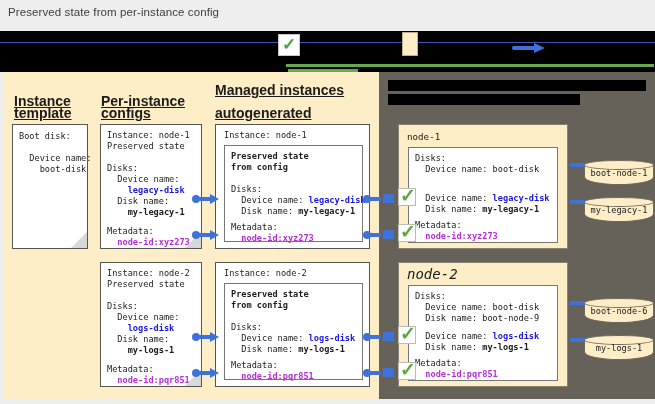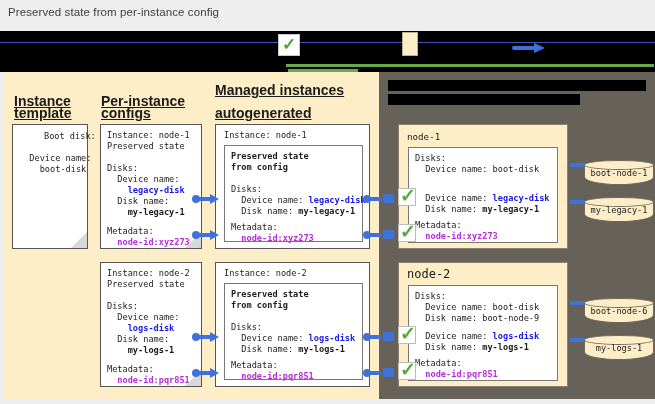--- a/index.html
+++ b/index.html
@@ -228,7 +228,7 @@
   </div>
 
   <div class="note-box" style="left:12px;top:124px;width:76px;height:125px;">
-    <div class="mono txt" style="left:6px;top:6px;margin-left:25px;"><span>Boot disk:</span></div>
+    <div class="mono txt" style="left:6px;top:6px;"><span>Boot disk:</span></div>
     <div class="mono txt" style="left:6px;top:28px;">  Device name:</div>
     <div class="mono txt" style="left:6px;top:39px;">    boot-disk</div>
     <div class="fold-tri"></div>

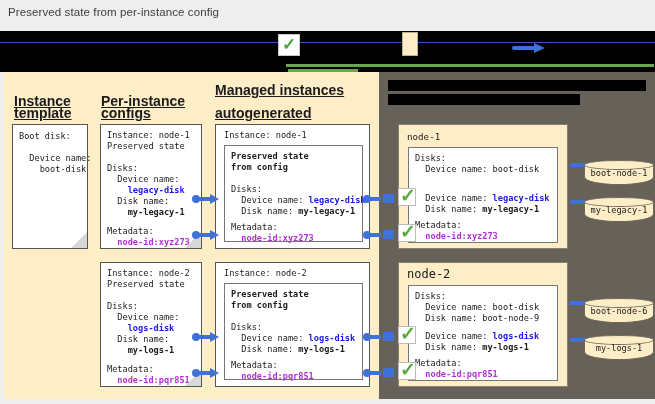--- a/index.html
+++ b/index.html
@@ -299,7 +299,7 @@
   </div>
 
   <div class="node-box" style="left:398px;top:262px;width:170px;height:125px;">
-    <div class="mono txt" style="left:8px;top:6px;font-size:12px;">node-2</div>
+    <div class="mono txt" style="left:8px;top:6px;font-size:14px;font-style:italic;">node-2</div>
     <div class="inner-box" style="left:9px;top:22px;width:150px;height:96px;">
       <div class="mono txt" style="left:6px;top:5px;">Disks:</div>
       <div class="mono txt" style="left:6px;top:16px;">  Device name: boot-disk</div>

